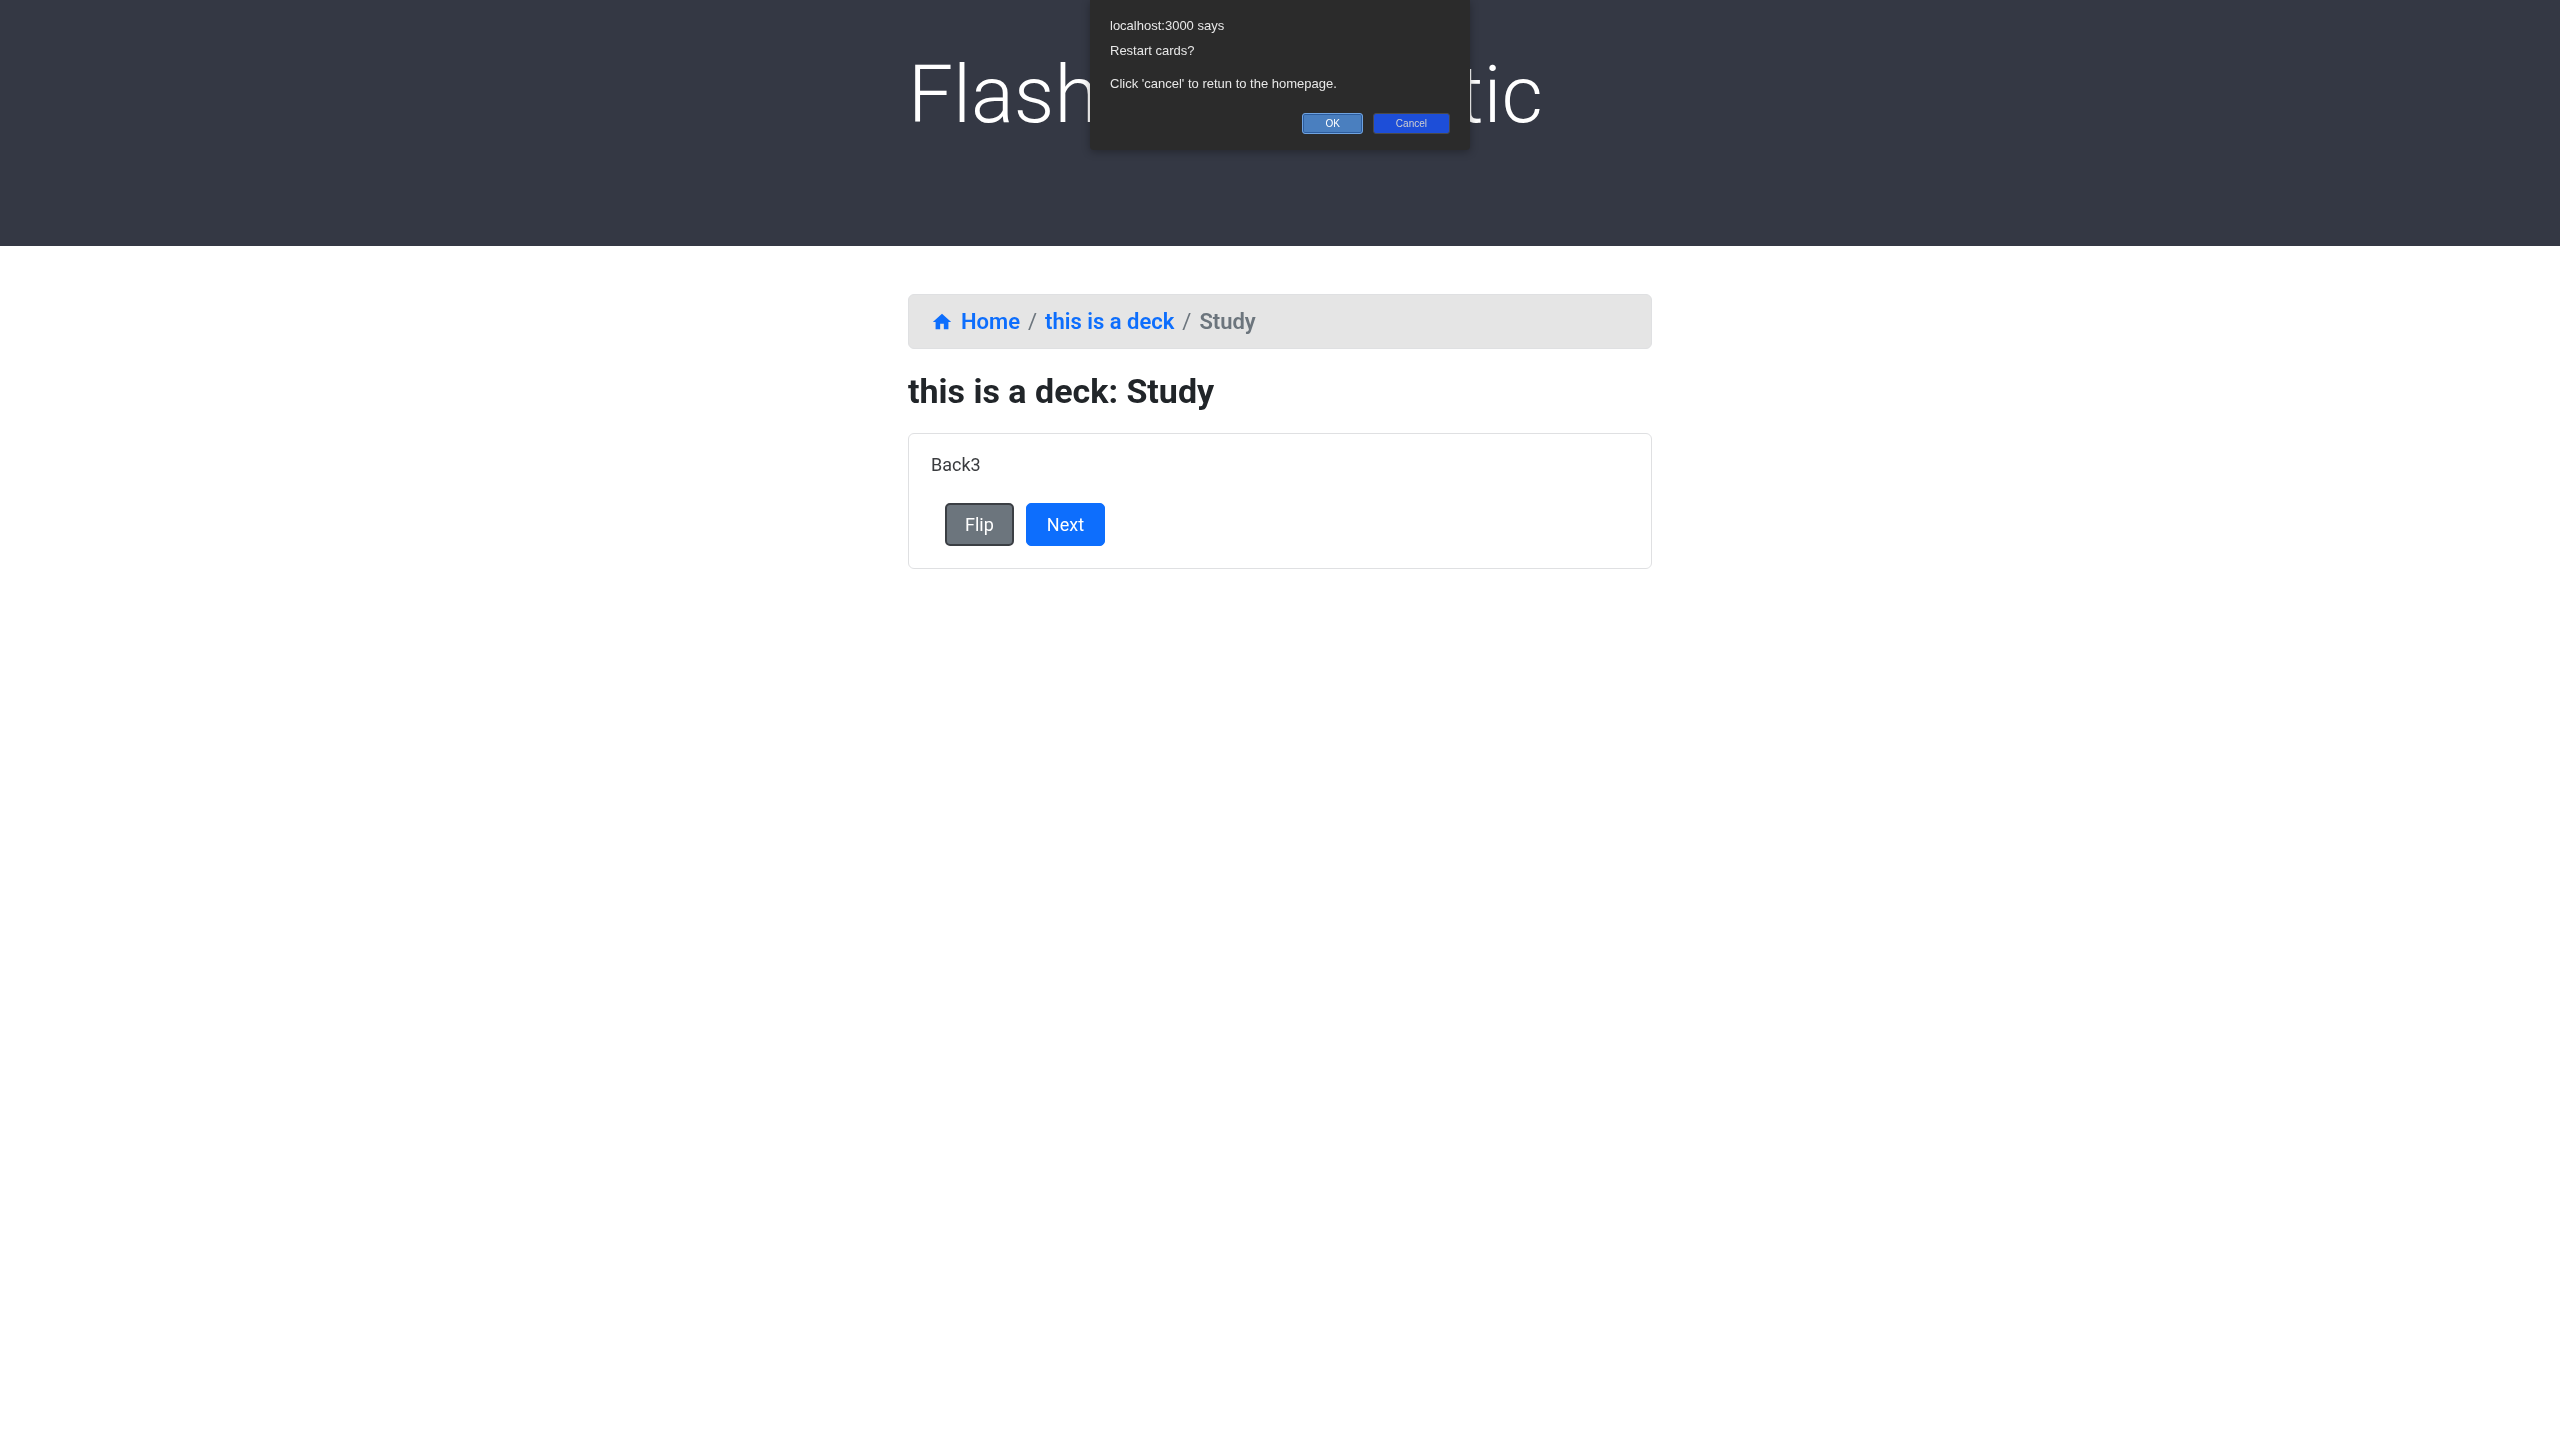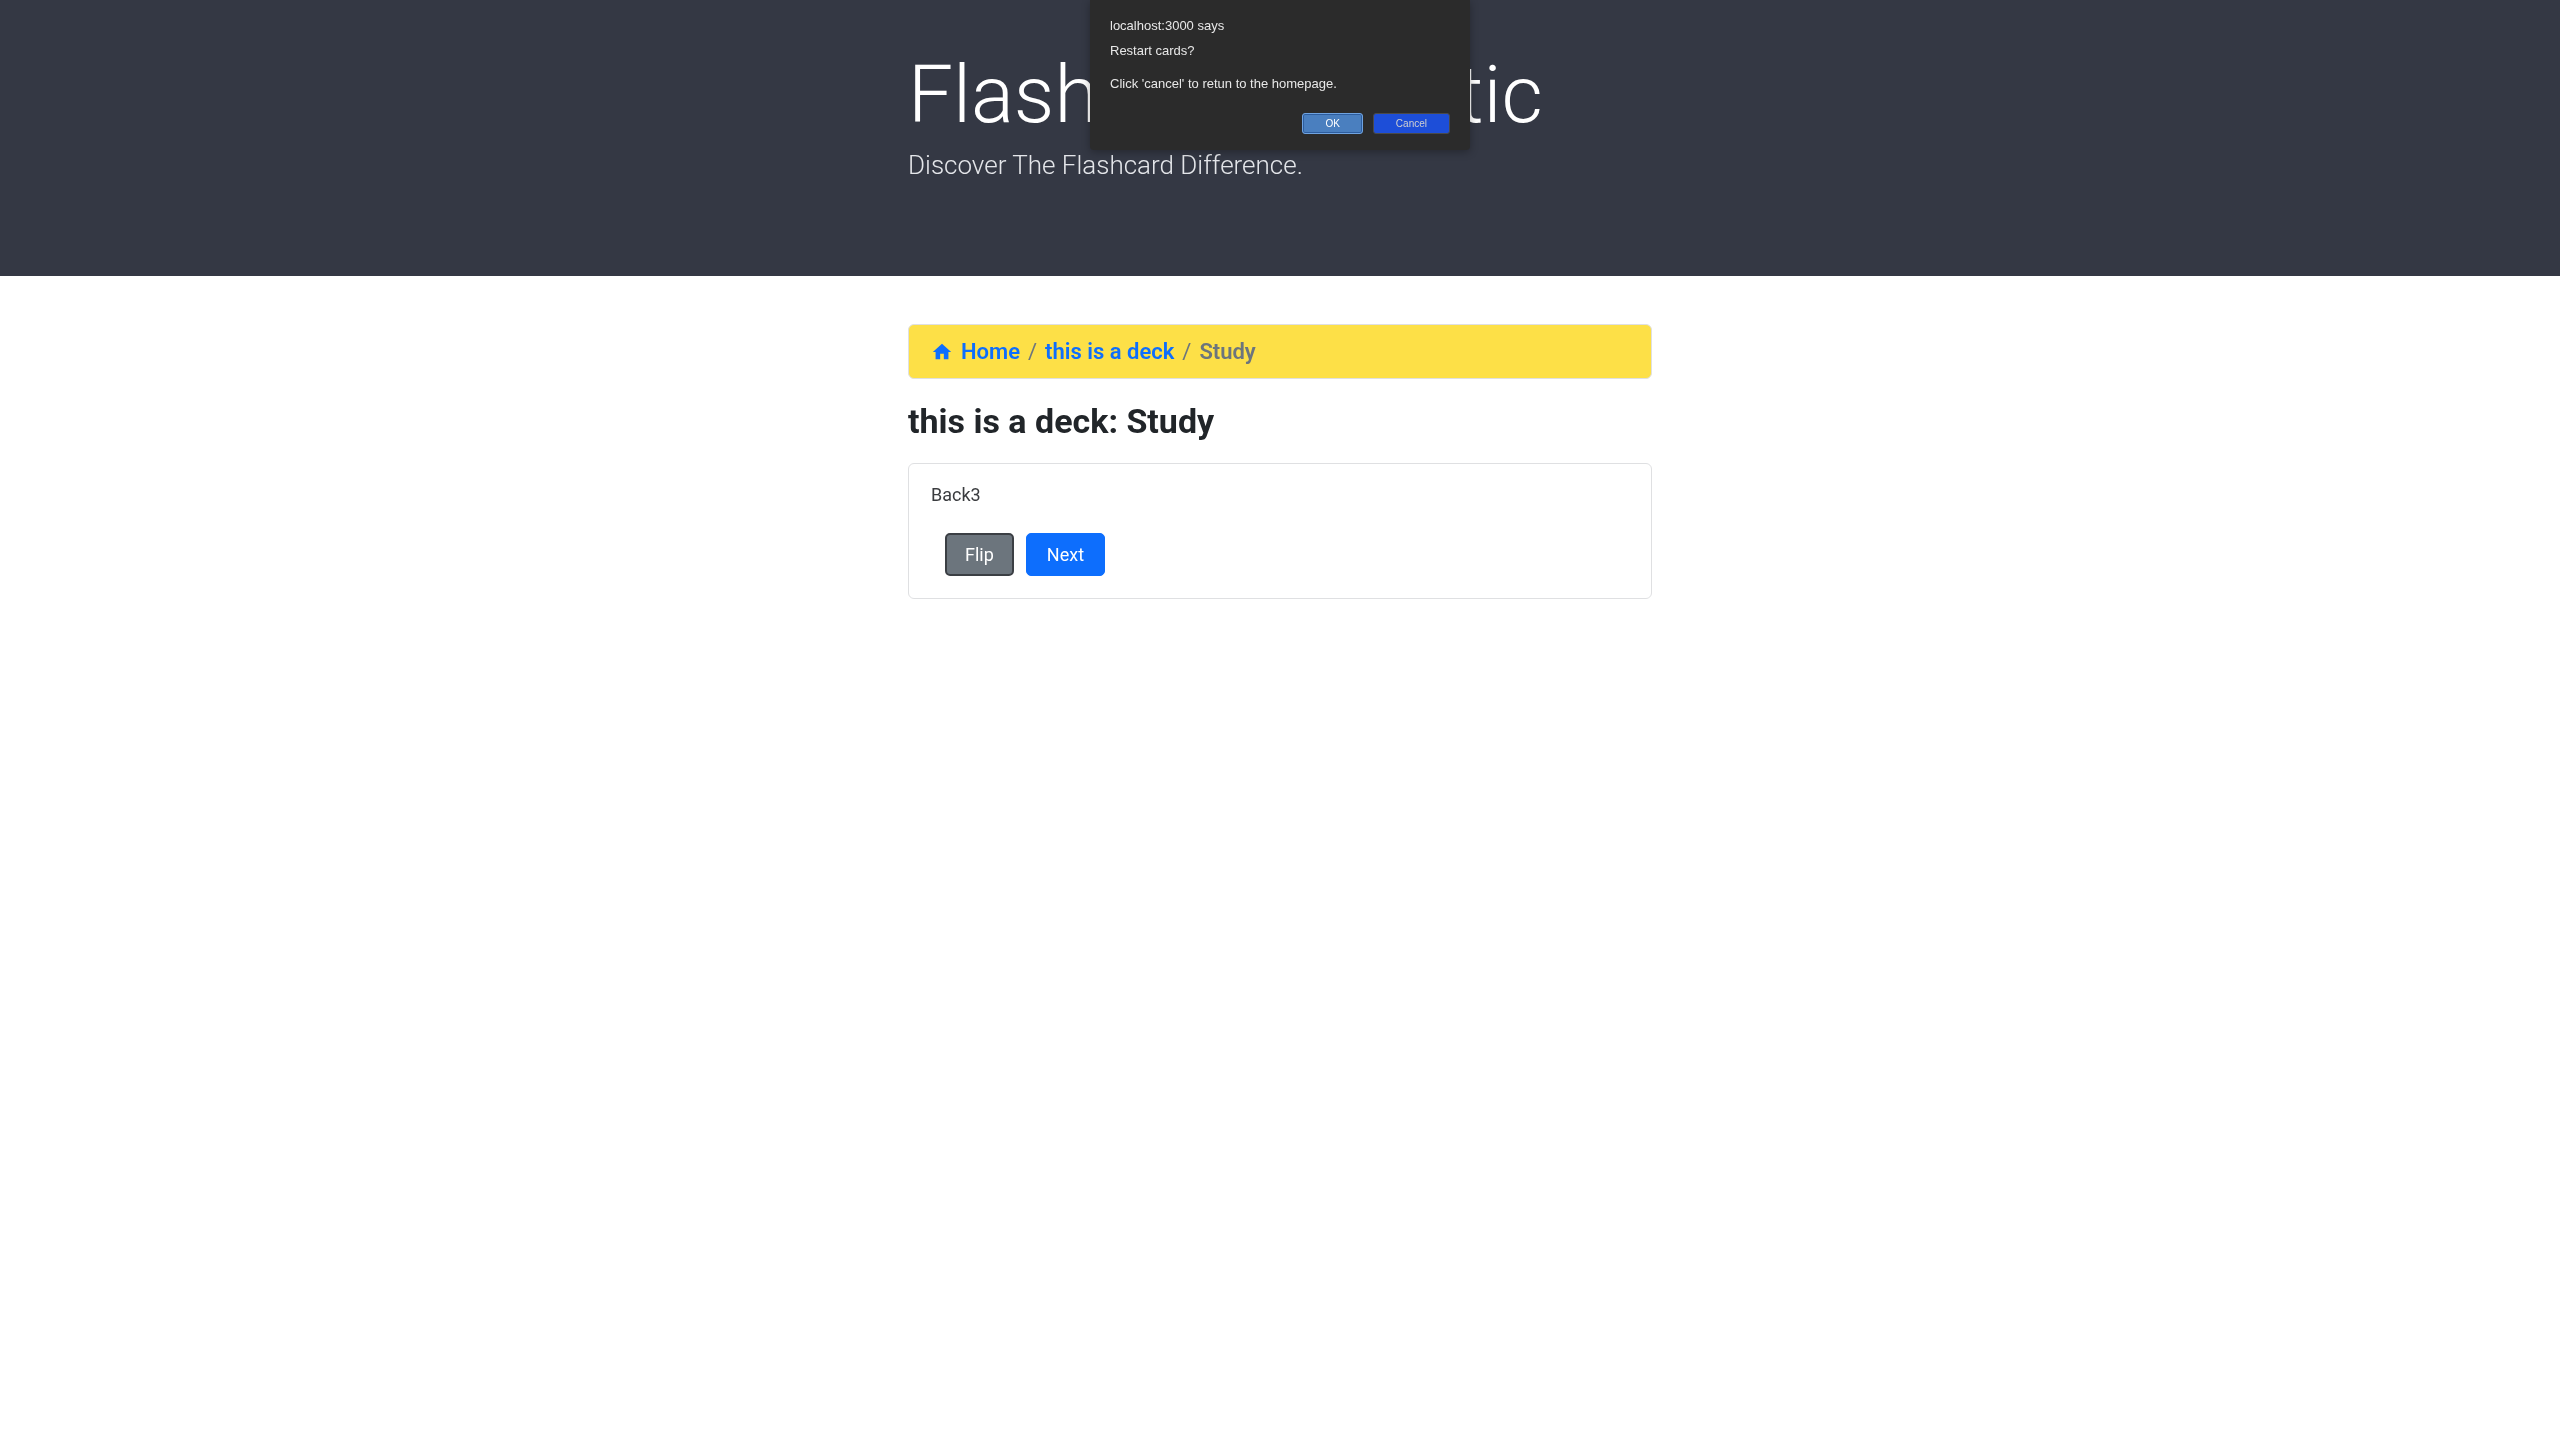--- a/index.html
+++ b/index.html
@@ -195,7 +195,6 @@
 <div class="jumbotron">
   <div class="container">
     <h1>Flashcard-o-matic</h1>
-    <p class="lead">Discover The Flashcard Difference.</p>
   </div>
 </div>
 

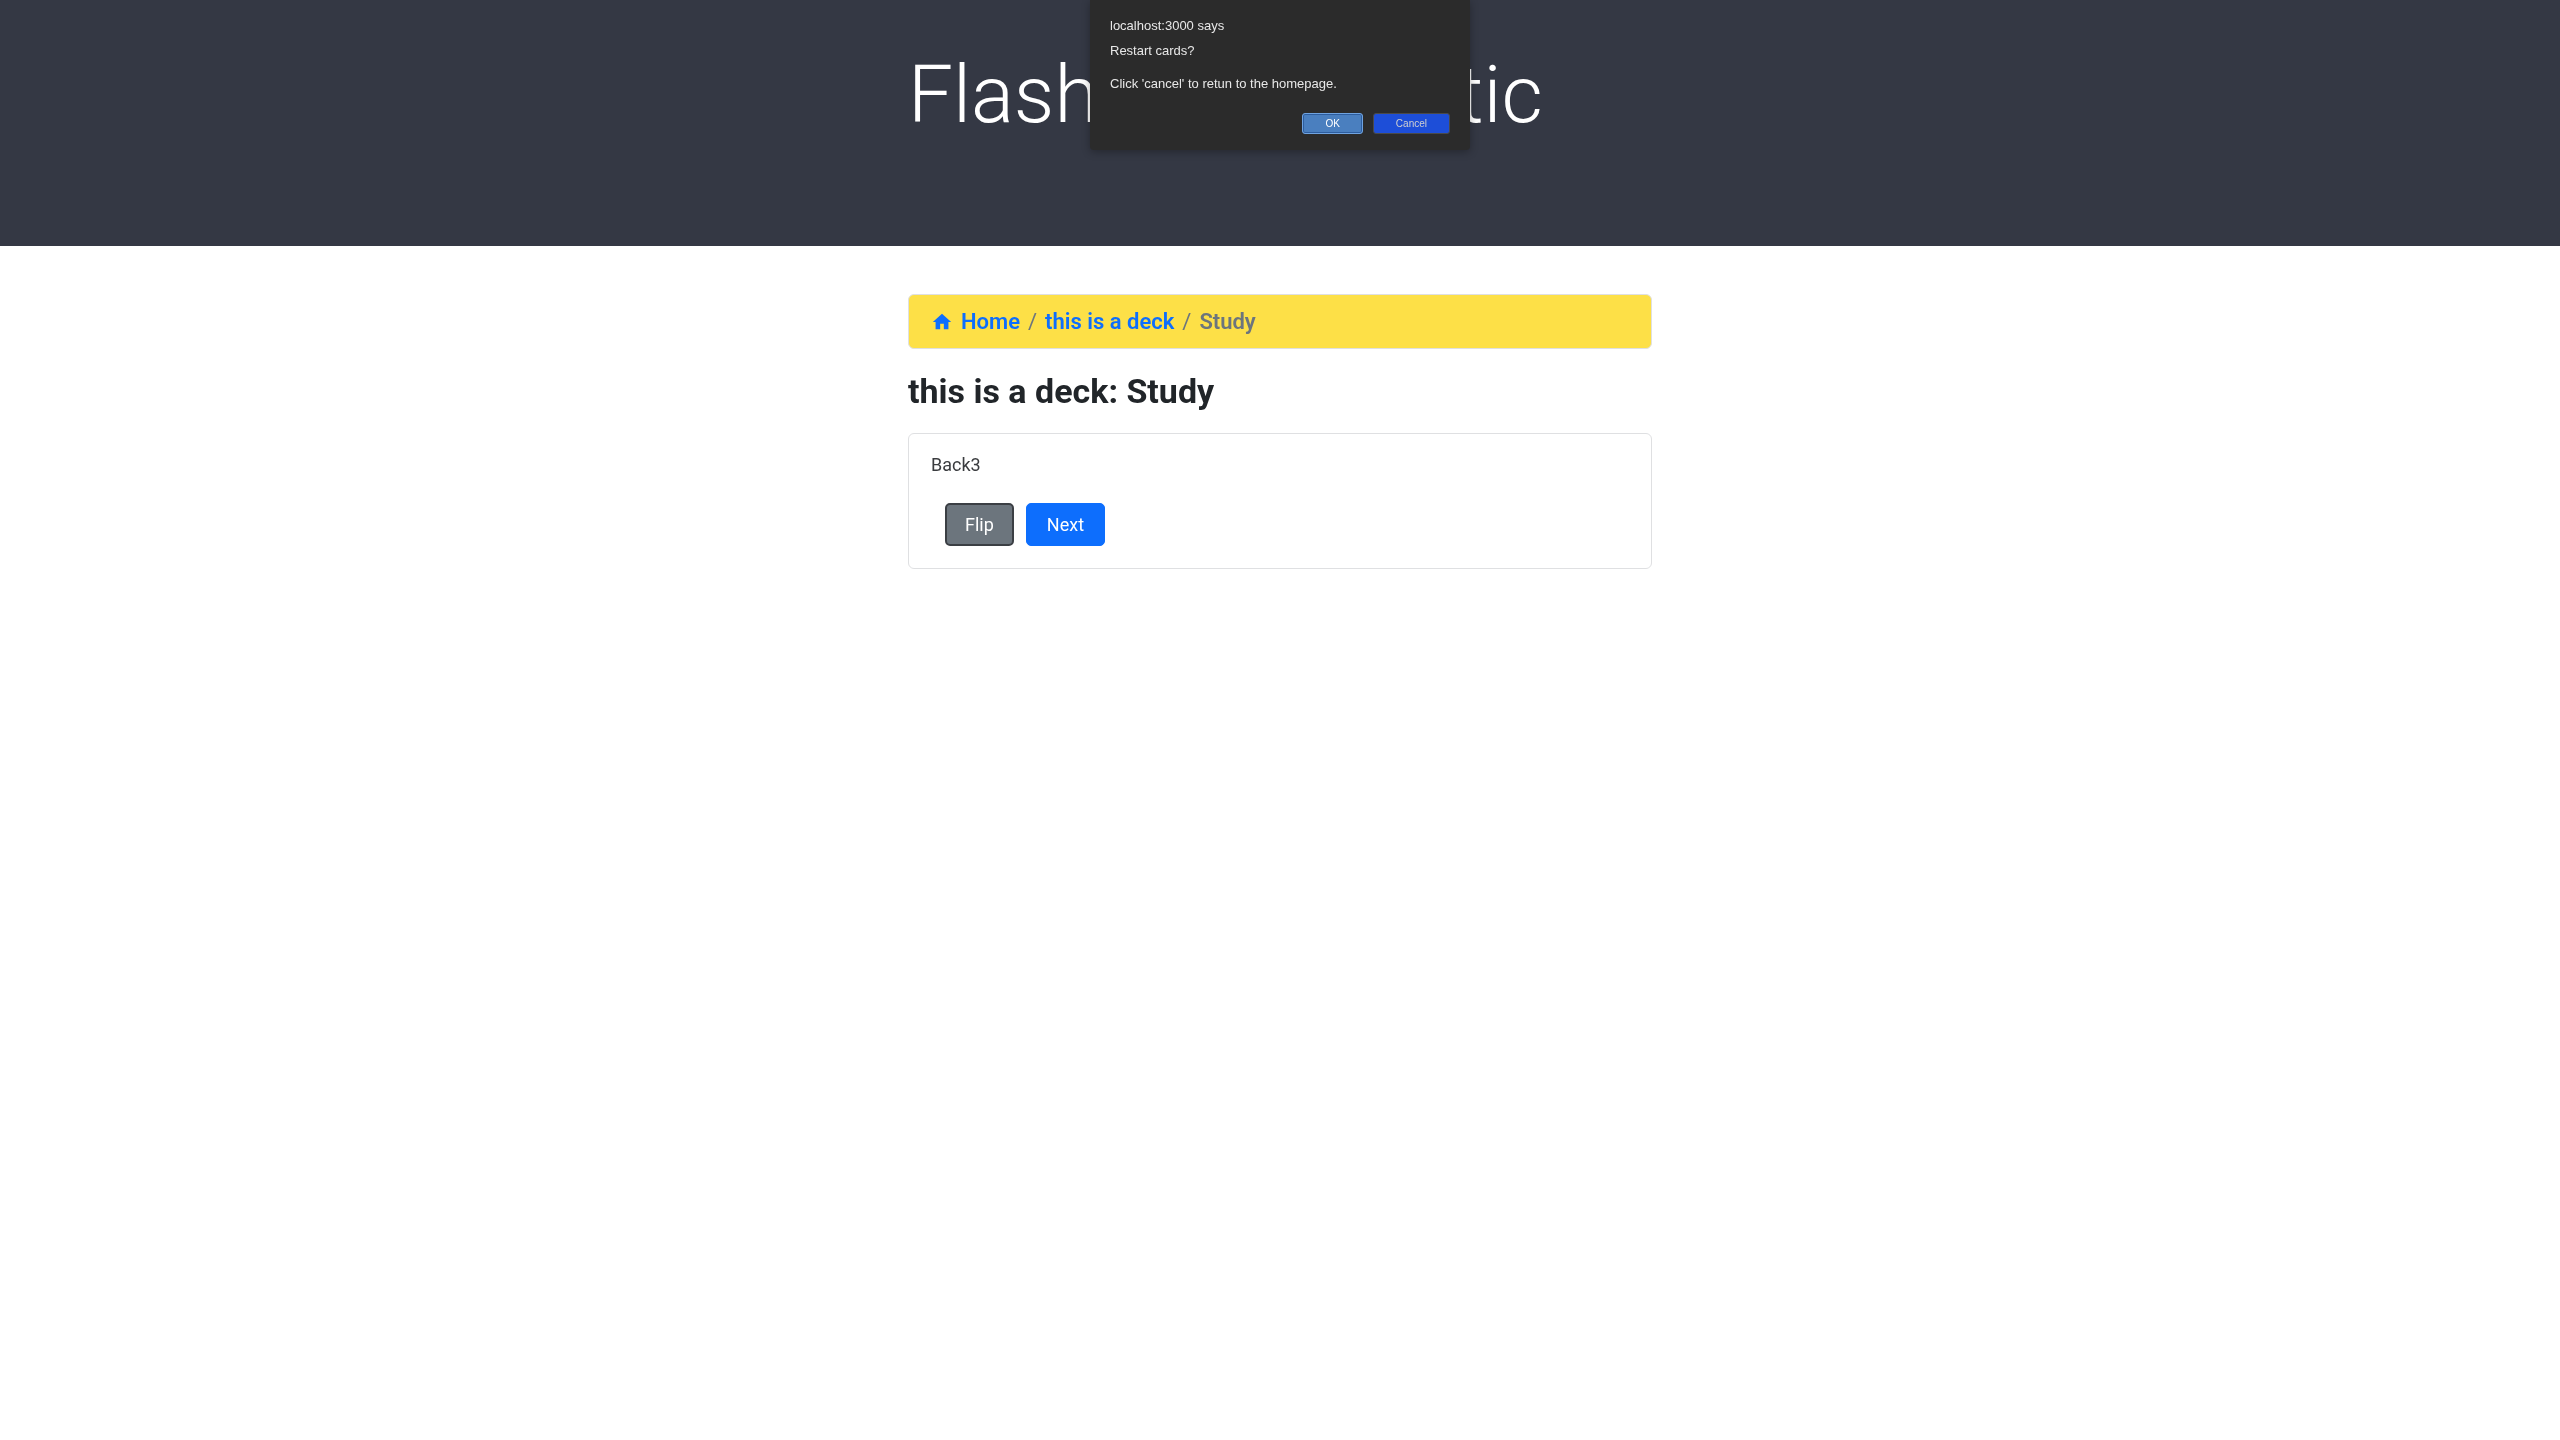--- a/index.html
+++ b/index.html
@@ -45,7 +45,7 @@
       margin: 0 428px;
     }
     .breadcrumb {
-      background-color: #fde047;
+      background-color: #e5e5e5;
       border: 1px solid #dfe0e2;
       border-radius: 6px;
       padding: 14px 22px;

